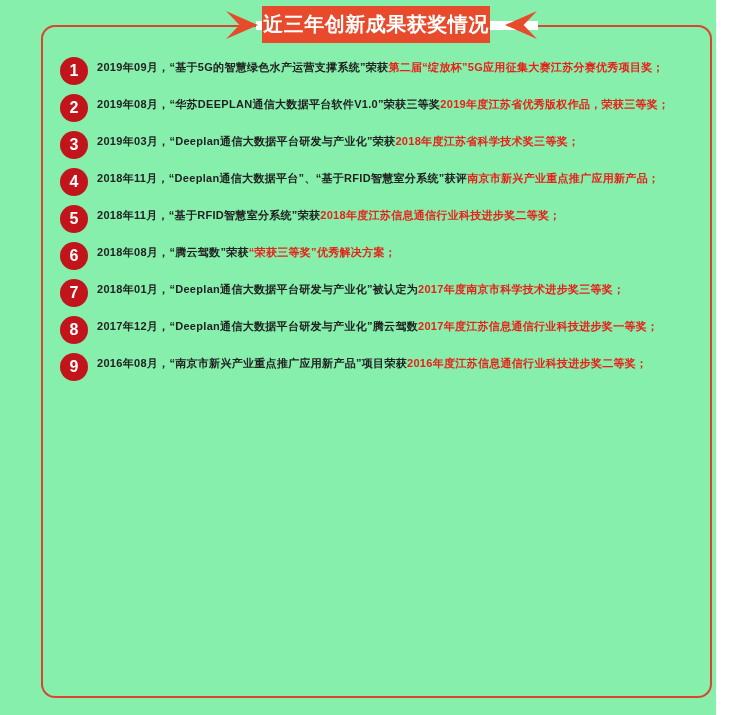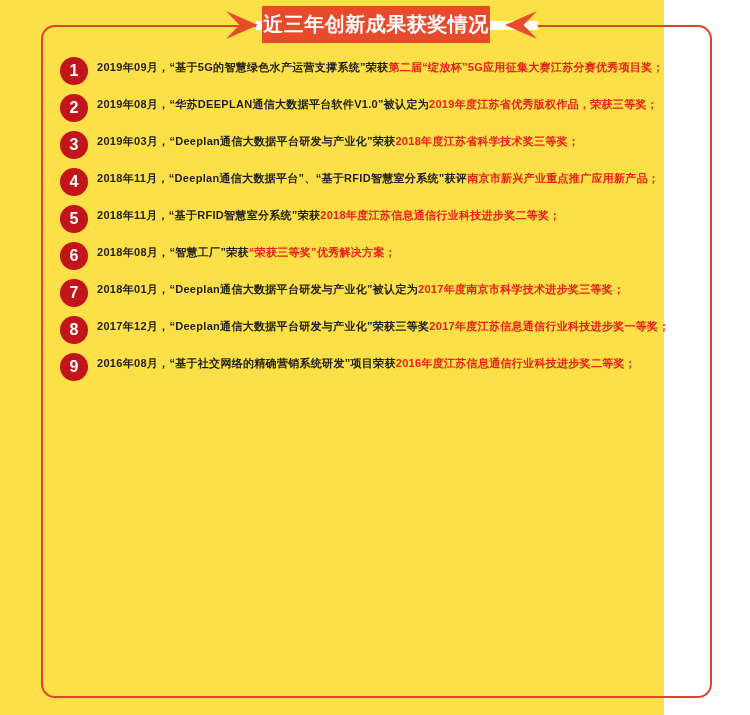--- a/index.html
+++ b/index.html
@@ -9,7 +9,7 @@
     font-family: "Liberation Sans", "DejaVu Sans", sans-serif;
     overflow: hidden;
   }
-  .page { position: relative; width: 664px; height: 715px; background: #fde047; padding-left: 19px; }
+  .page { position: relative; width: 716px; height: 715px; background: #86efac; padding-left: 19px; }
 
   
   .frame {

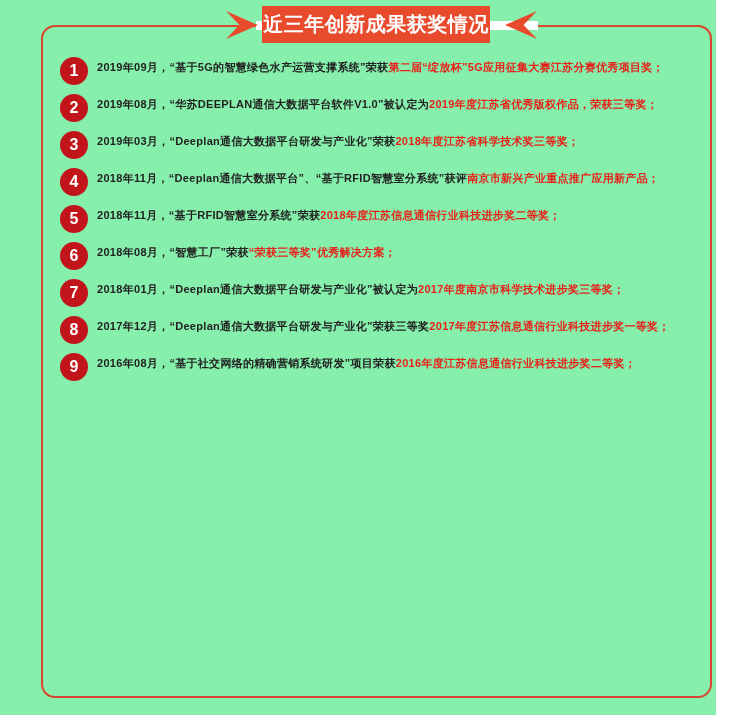--- a/index.html
+++ b/index.html
@@ -105,7 +105,7 @@
   </li>
       <li class="item">
     <span class="num">2</span>
-    <p class="text"><span class="seg-black">2019年08月，“华苏DEEPLAN通信大数据平台软件V1.0”被认定为</span><span class="seg-red">2019年度江苏省优秀版权作品，荣获三等奖；</span></p>
+    <p class="text"><span class="seg-black">2019年08月，“华苏DEEPLAN通信大数据平台软件V1.0”荣获三等奖</span><span class="seg-red">2019年度江苏省优秀版权作品，荣获三等奖；</span></p>
   </li>
       <li class="item">
     <span class="num">3</span>

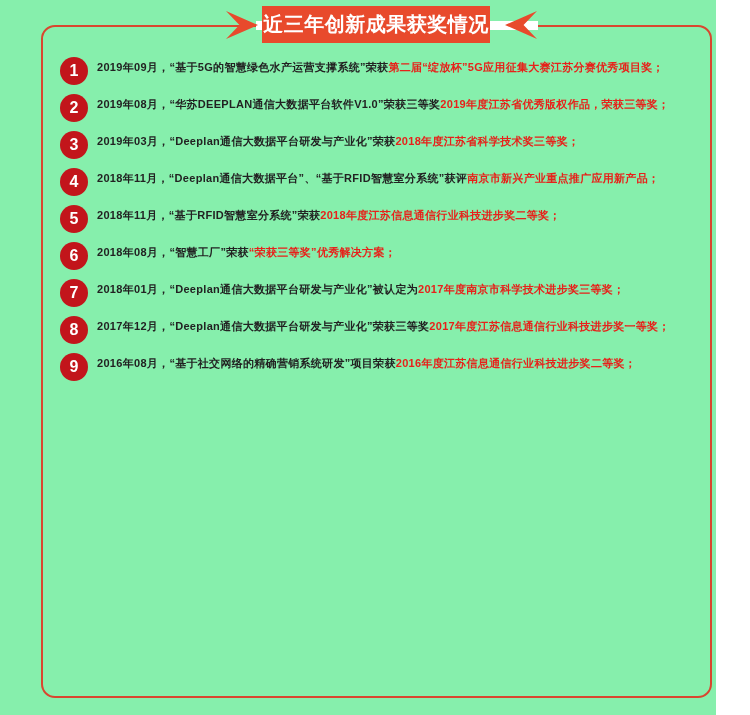--- a/index.html
+++ b/index.html
@@ -121,7 +121,7 @@
   </li>
       <li class="item">
     <span class="num">6</span>
-    <p class="text"><span class="seg-black">2018年08月，“智慧工厂”荣获</span><span class="seg-red">“荣获三等奖”优秀解决方案；</span></p>
+    <p class="text"><span class="seg-black">2018年08月，“腾云驾数”荣获</span><span class="seg-red">“荣获三等奖”优秀解决方案；</span></p>
   </li>
       <li class="item">
     <span class="num">7</span>

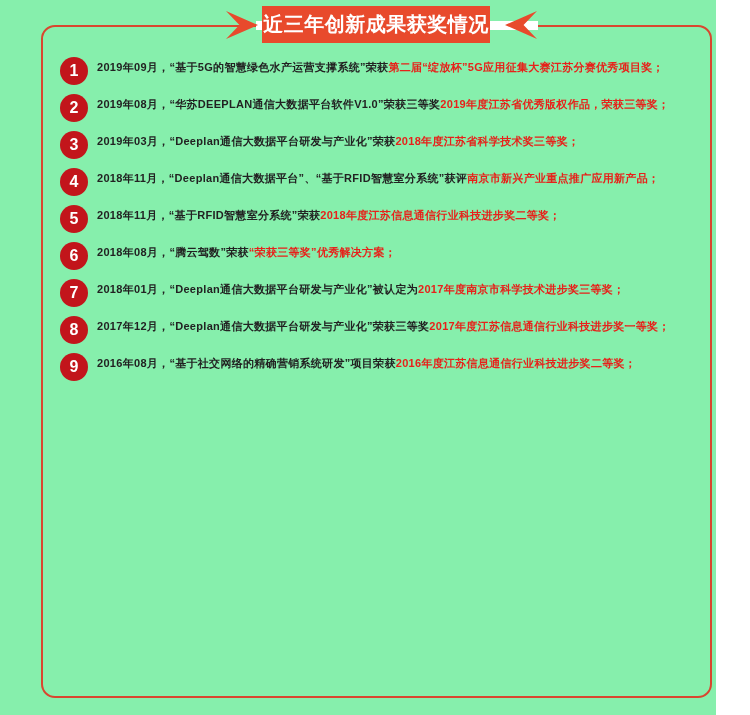--- a/index.html
+++ b/index.html
@@ -129,7 +129,7 @@
   </li>
       <li class="item">
     <span class="num">8</span>
-    <p class="text"><span class="seg-black">2017年12月，“Deeplan通信大数据平台研发与产业化”荣获三等奖</span><span class="seg-red">2017年度江苏信息通信行业科技进步奖一等奖；</span></p>
+    <p class="text"><span class="seg-black">2017年12月，“Deeplan通信大数据平台研发与产业化”腾云驾数</span><span class="seg-red">2017年度江苏信息通信行业科技进步奖一等奖；</span></p>
   </li>
       <li class="item">
     <span class="num">9</span>

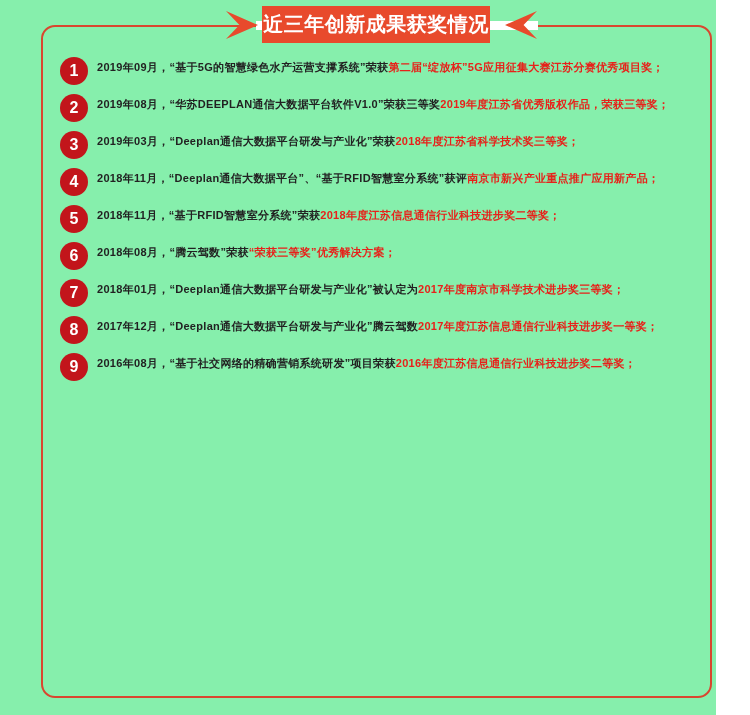--- a/index.html
+++ b/index.html
@@ -133,7 +133,7 @@
   </li>
       <li class="item">
     <span class="num">9</span>
-    <p class="text"><span class="seg-black">2016年08月，“基于社交网络的精确营销系统研发”项目荣获</span><span class="seg-red">2016年度江苏信息通信行业科技进步奖二等奖；</span></p>
+    <p class="text"><span class="seg-black">2016年08月，“南京市新兴产业重点推广应用新产品”项目荣获</span><span class="seg-red">2016年度江苏信息通信行业科技进步奖二等奖；</span></p>
   </li>
     </ol>
 </div>

